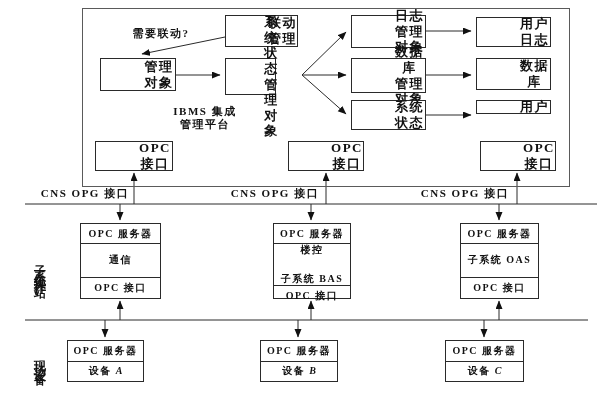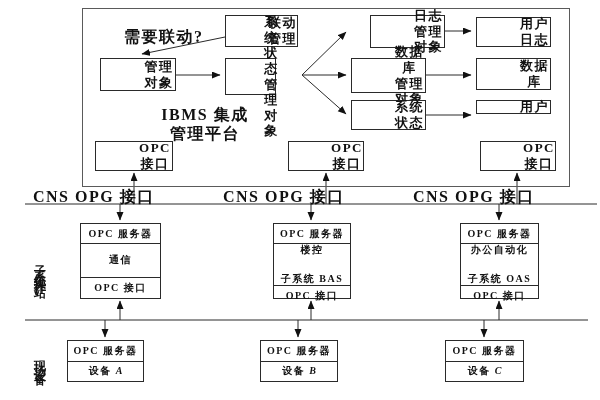--- a/index.html
+++ b/index.html
@@ -96,7 +96,7 @@
     <span>管理对象</span>
   </div>
 
-  <div class="box" style="left:370px;top:15px;width:75px;height:33px;">
+  <div class="box" style="left:351px;top:15px;width:75px;height:33px;">
     <span>日志</span>
     <span>管理对象</span>
   </div>

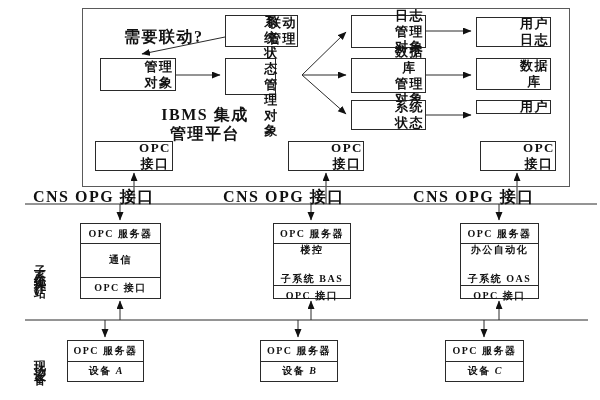--- a/index.html
+++ b/index.html
@@ -19,7 +19,7 @@
     border:1px solid #5a5a5a;box-sizing:border-box;background:transparent;
   }
   .freetext{
-    position:absolute;font-weight:bold;font-size:16px;letter-spacing:1.5px;
+    position:absolute;font-weight:bold;font-size:11px;letter-spacing:1.5px;
     text-align:center;line-height:1.2;white-space:nowrap;
   }
   .stack{display:flex;flex-direction:column;width:100%;height:100%;}

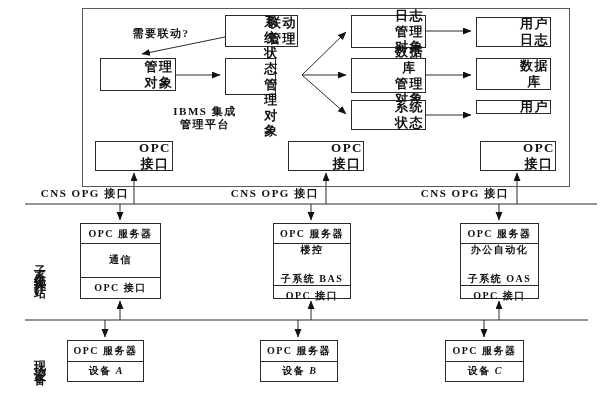--- a/index.html
+++ b/index.html
@@ -169,7 +169,6 @@
     <div class="stack">
       <div class="row divide" style="height:20px;">OPC 服务器</div>
       <div class="row mid divide" style="flex:1;">
-        <span>办公自动化</span>
         <span>子系统 OAS</span>
       </div>
       <div class="row" style="height:20px;">OPC 接口</div>

